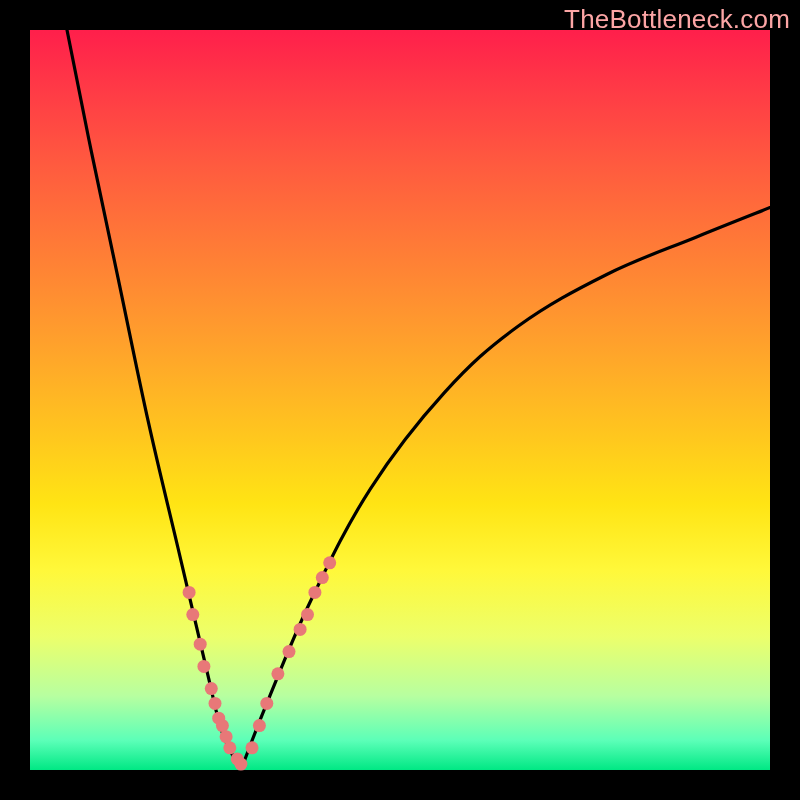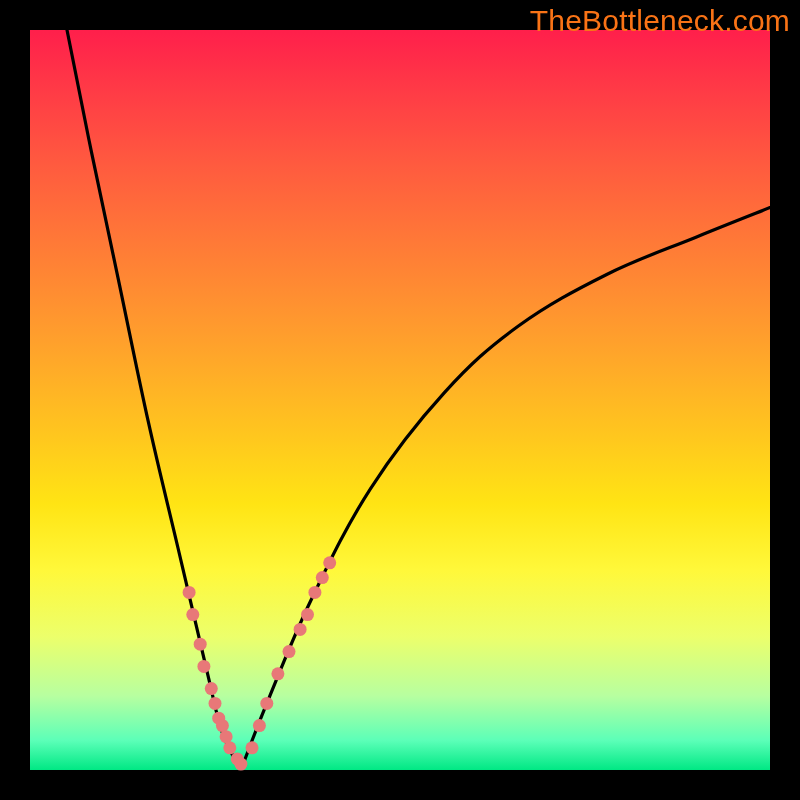--- a/index.html
+++ b/index.html
@@ -43,8 +43,8 @@
     position: absolute;
     top: 4px;
     right: 10px;
-    color: #f97316;
-    font-size: 30px;
+    color: #fca5a5;
+    font-size: 26px;
     font-weight: 500;
     letter-spacing: 0.2px;
     text-align: right;

